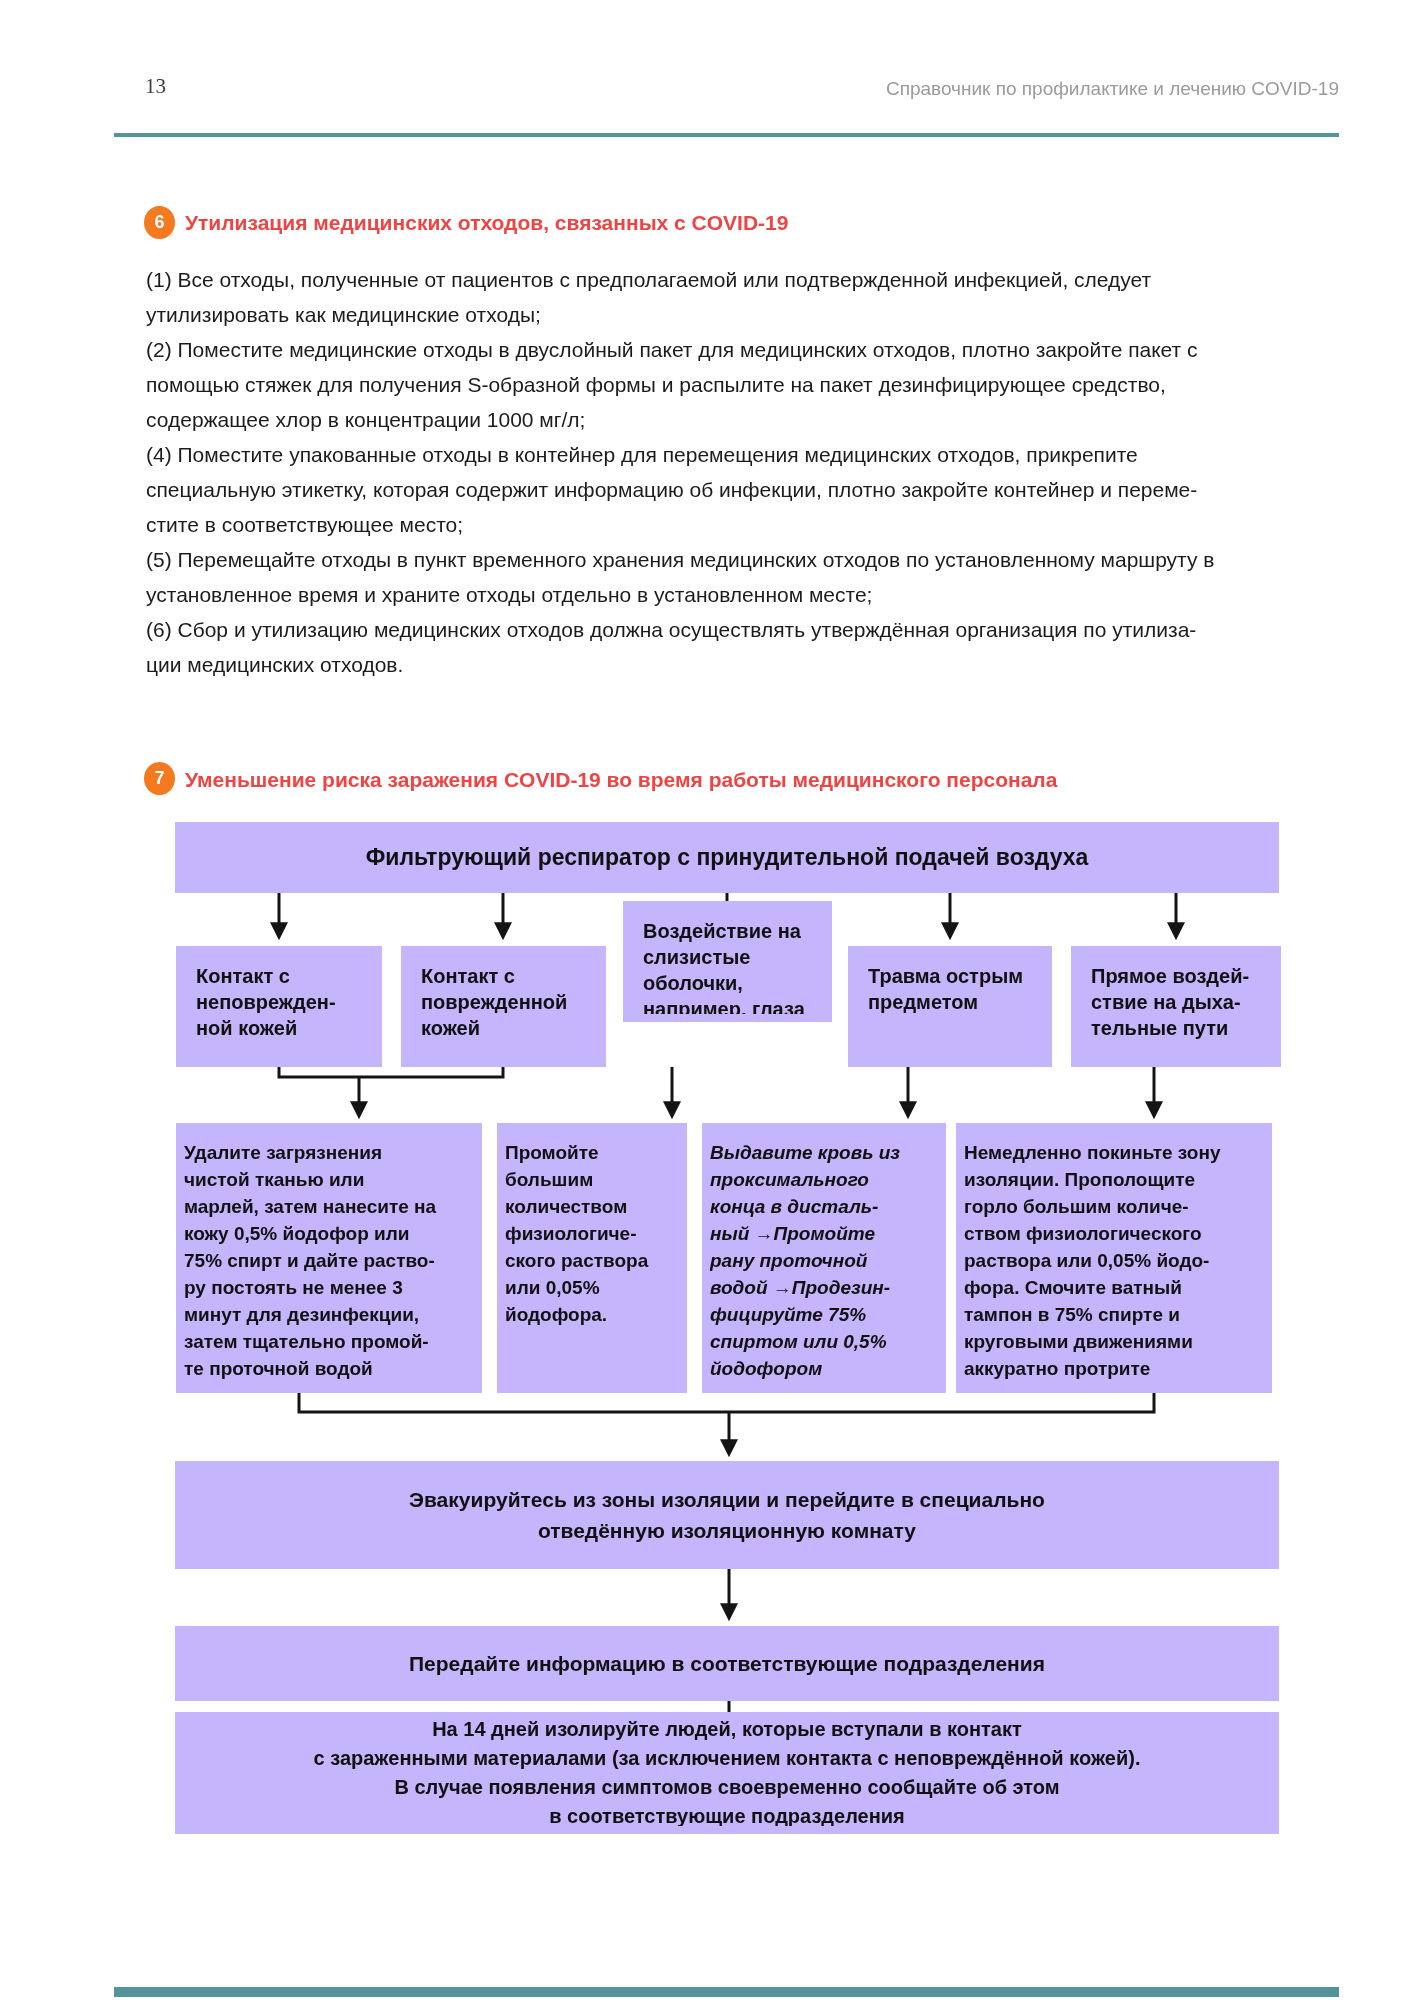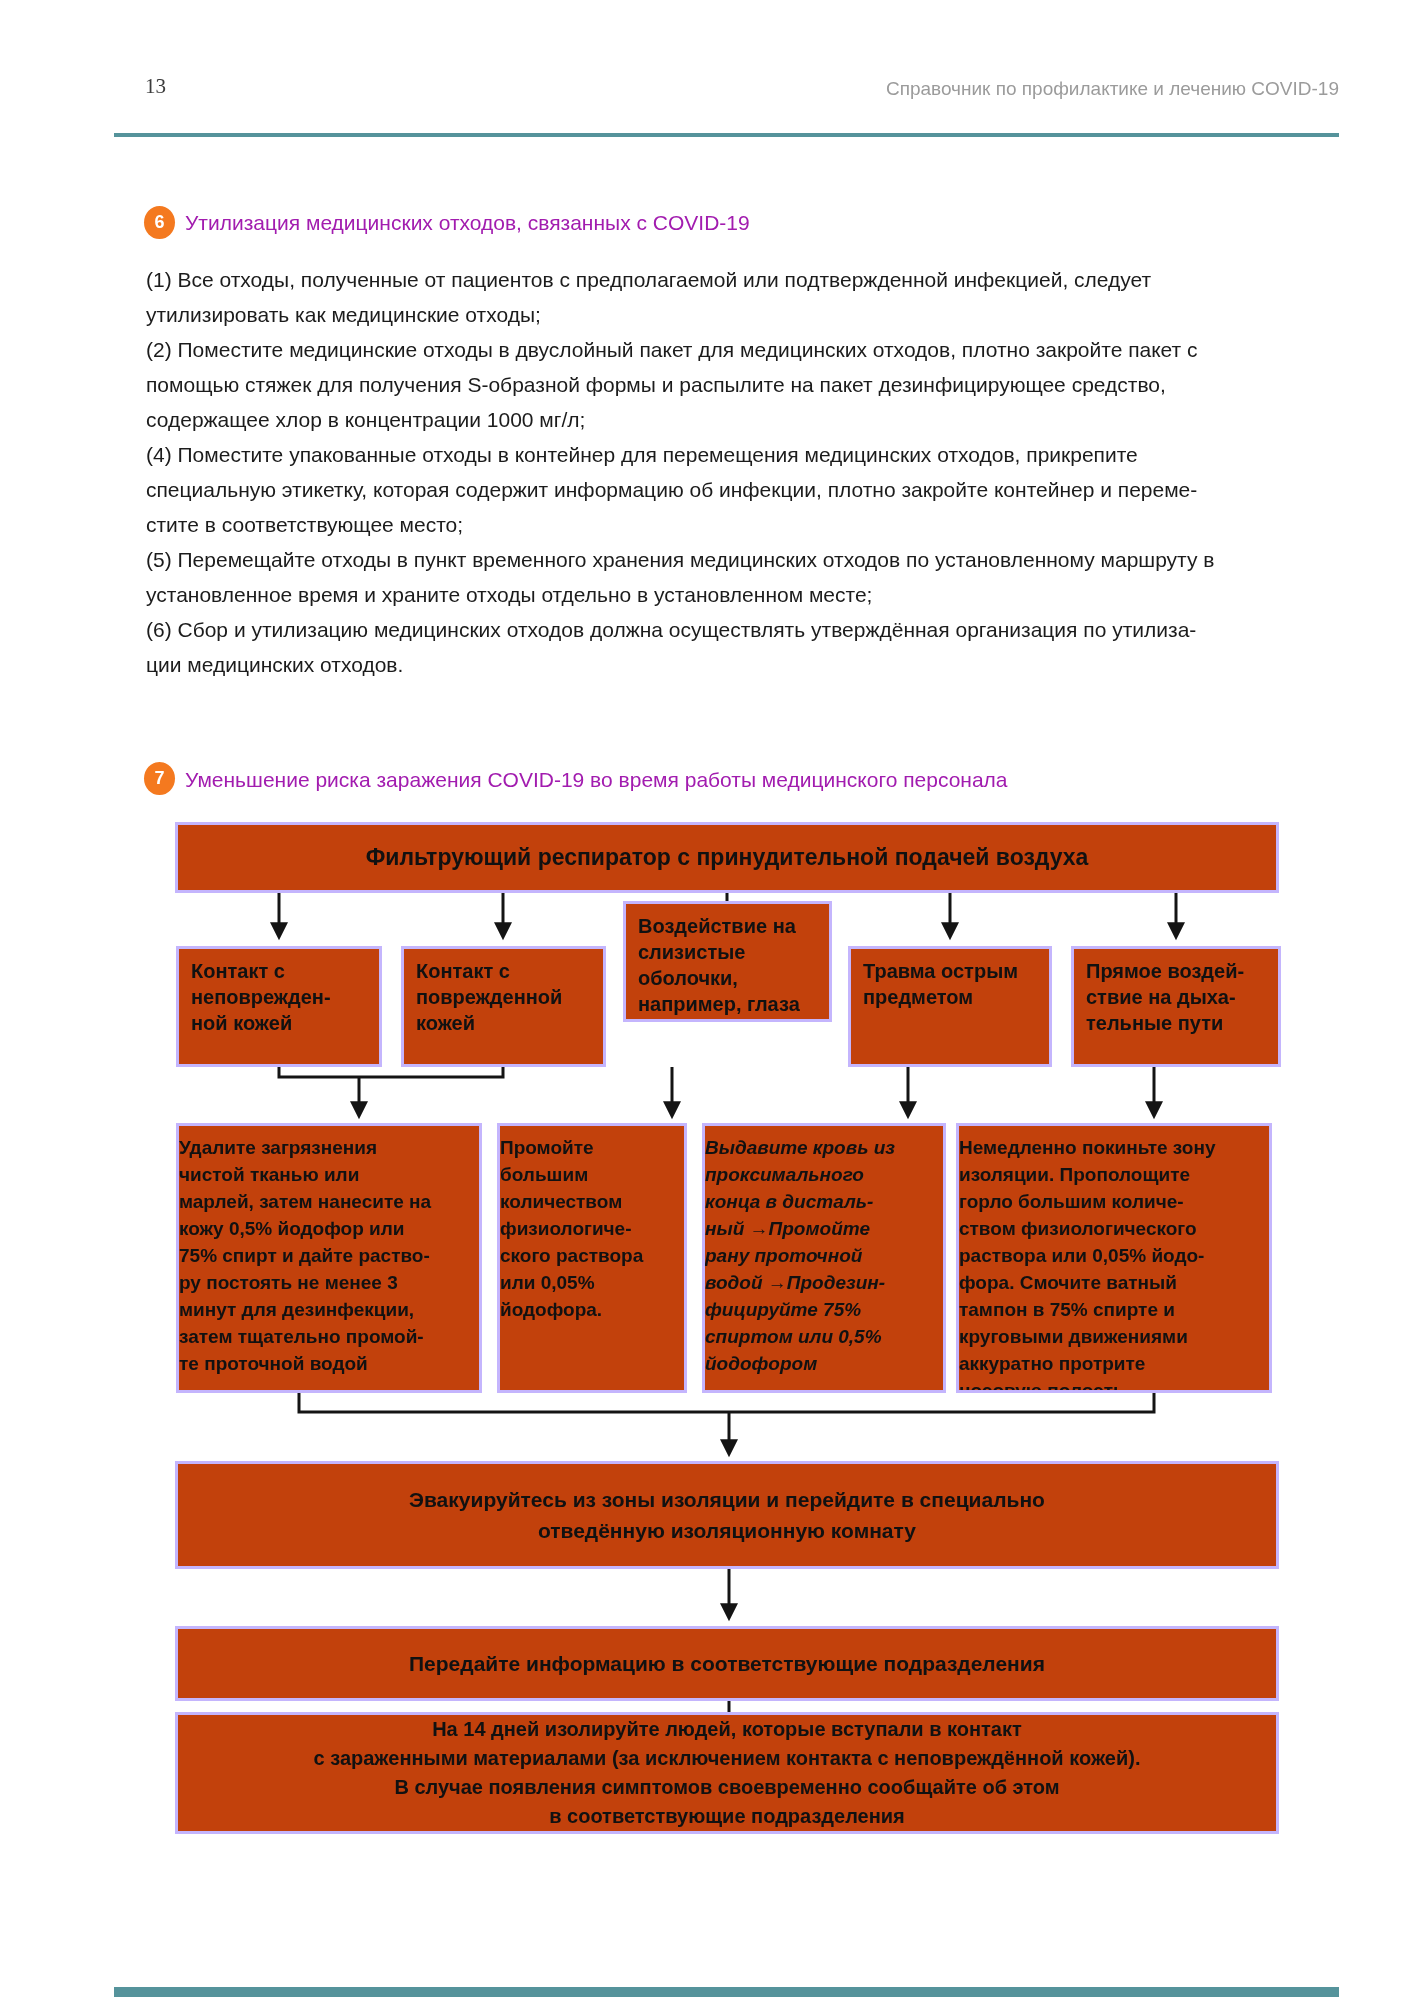--- a/index.html
+++ b/index.html
@@ -25,7 +25,7 @@
     display:flex;align-items:center;justify-content:center;
     font-size:18px;font-weight:bold;
   }
-  .sec-title{font-size:21px;font-weight:normal;color:#a21caf;}
+  .sec-title{font-size:21px;font-weight:bold;color:#ef4444;}
   
   .paras{left:127px;top:262px;width:1190px;font-size:21px;line-height:35px;color:#1c1c1c;}
   .para{white-space:pre-line;}

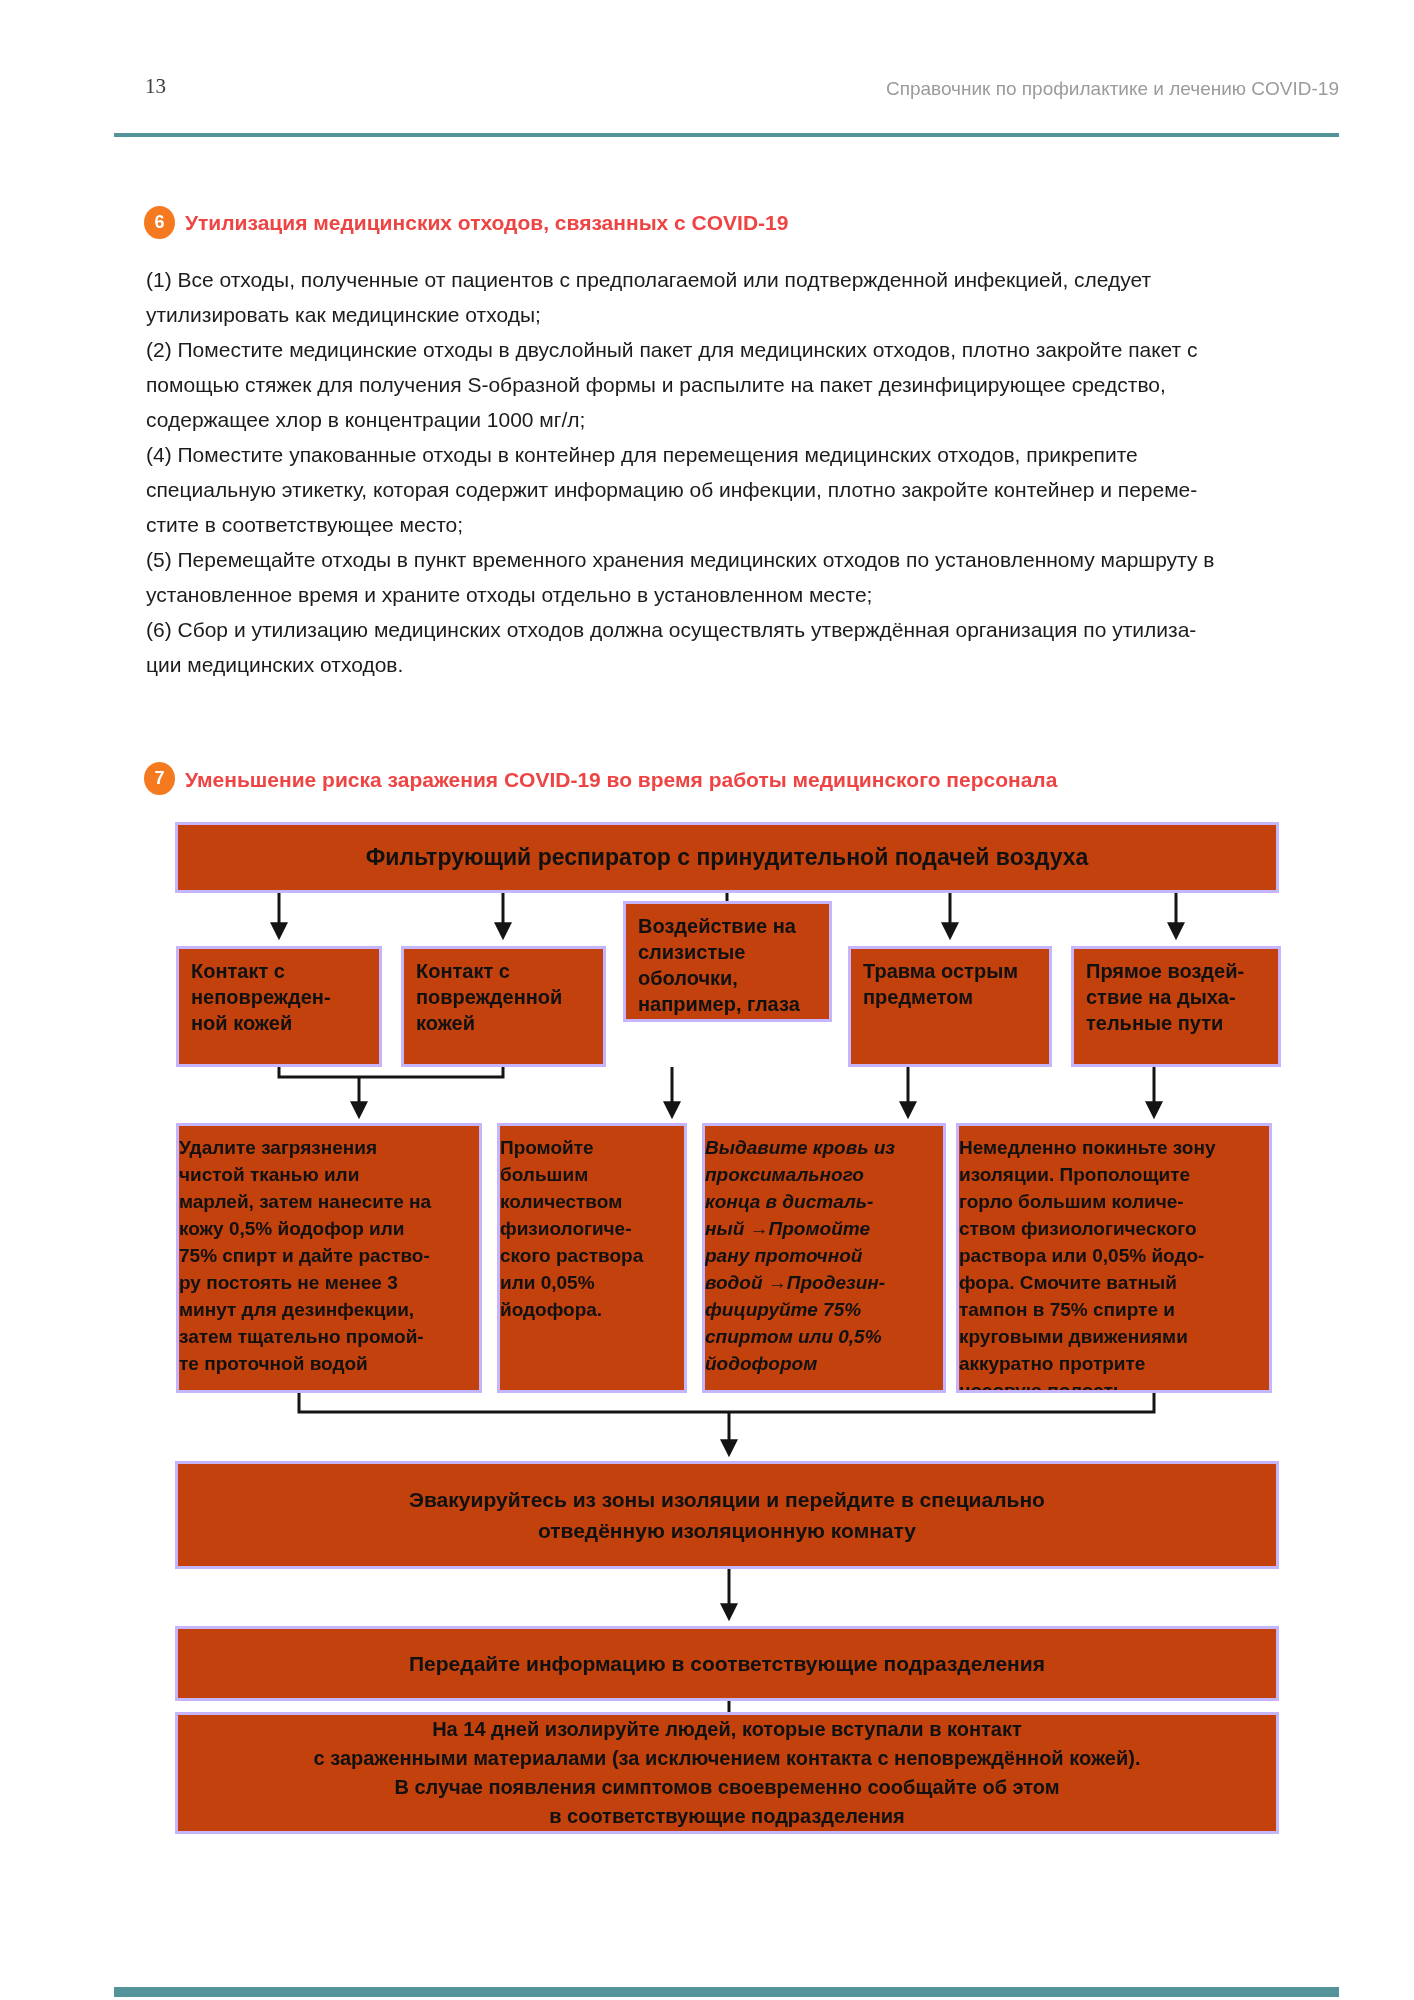--- a/index.html
+++ b/index.html
@@ -31,7 +31,7 @@
   .para{white-space:pre-line;}
   
   .box{
-    position:absolute;border:3px solid #c4b5fd;background:#c2410c;
+    position:absolute;border:8px solid #c4b5fd;background:#c4b5fd;
     box-sizing:border-box;color:#111;overflow:hidden;
   }
   .cause{font-weight:bold;font-size:20px;line-height:26px;padding:9px 12px;white-space:pre-line;}

